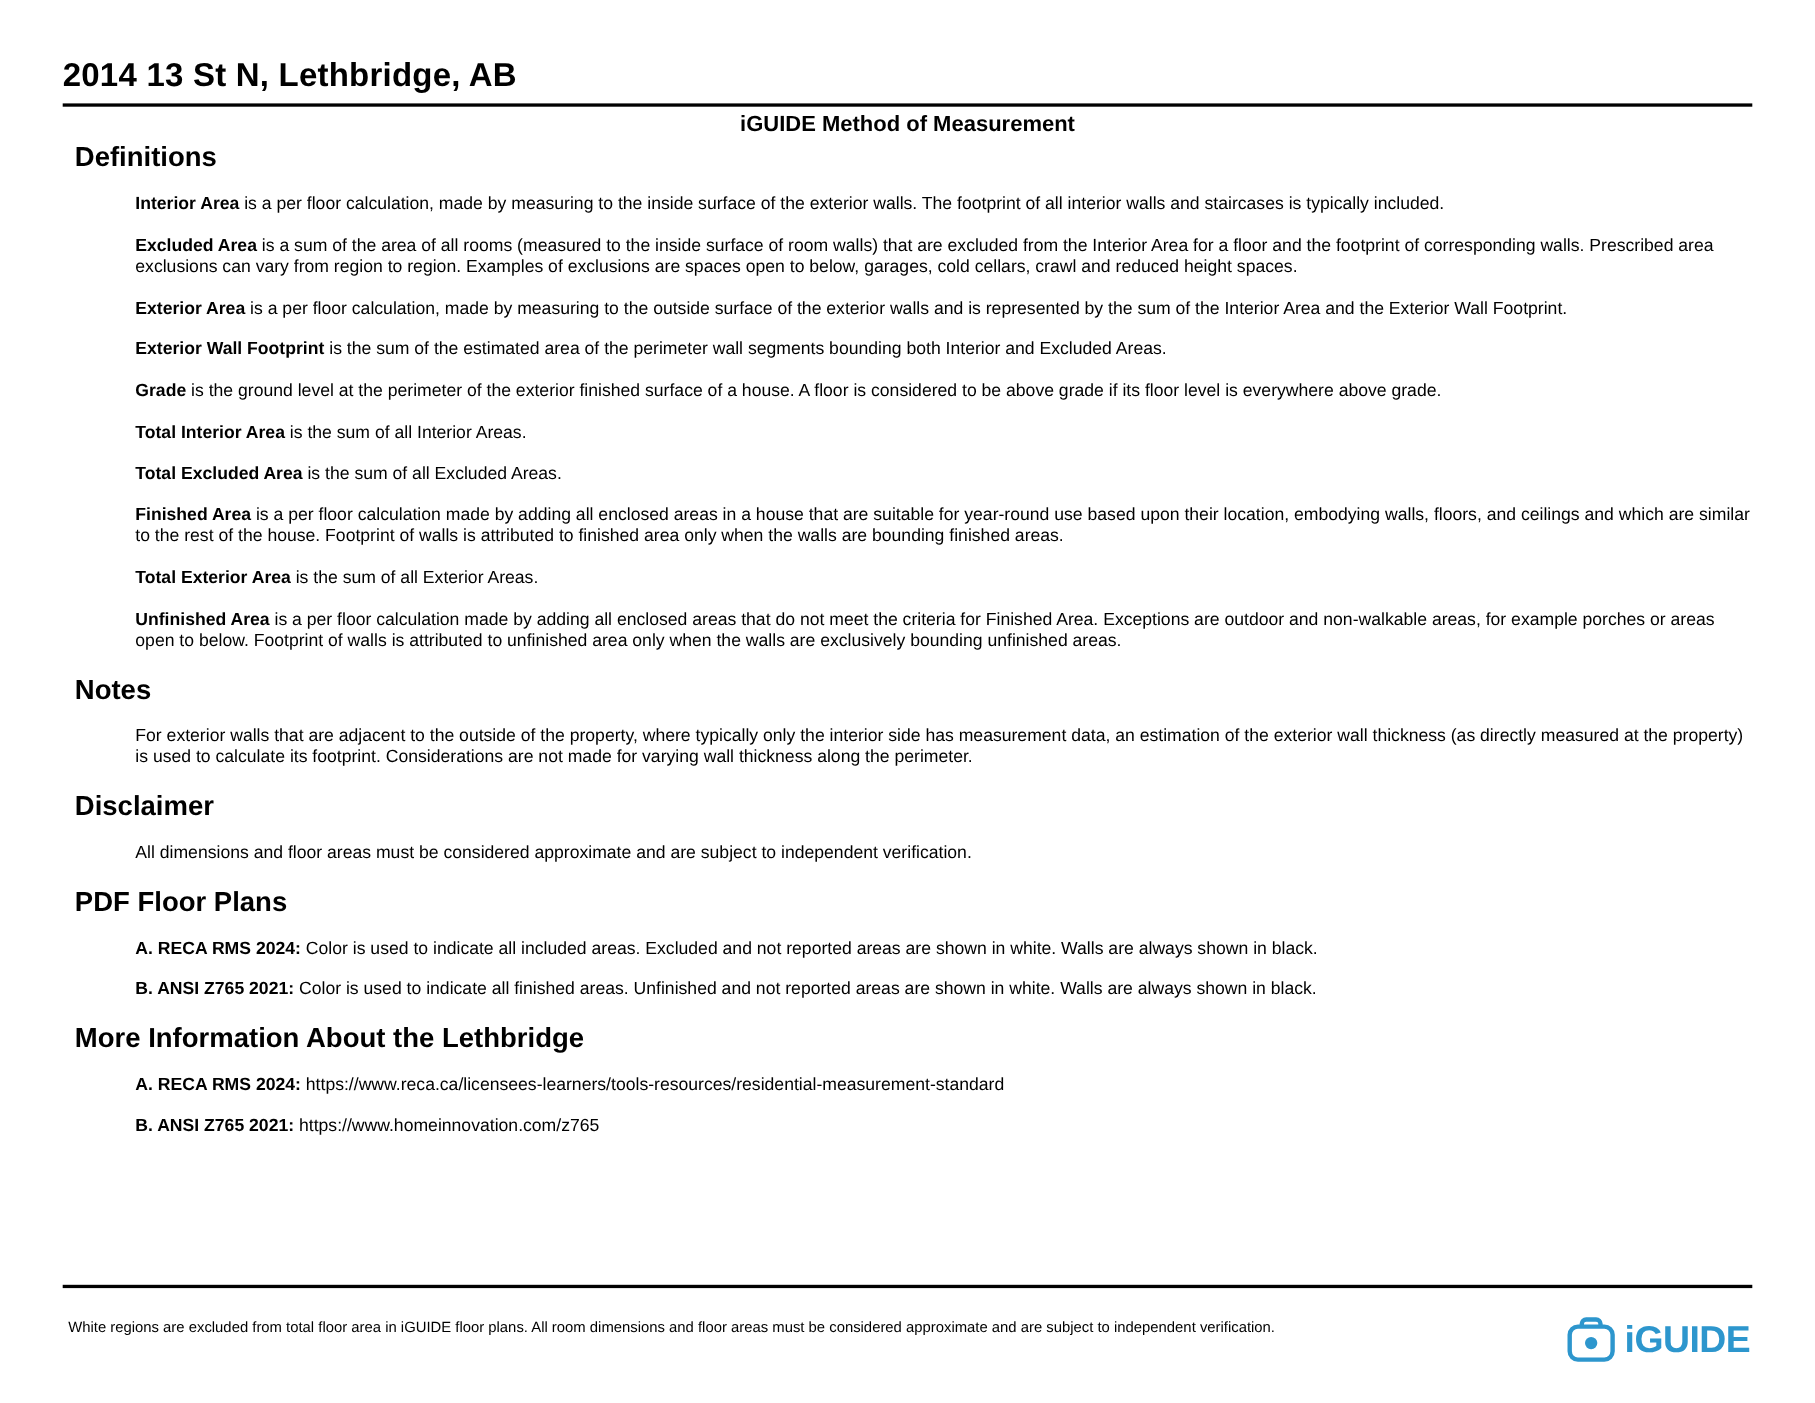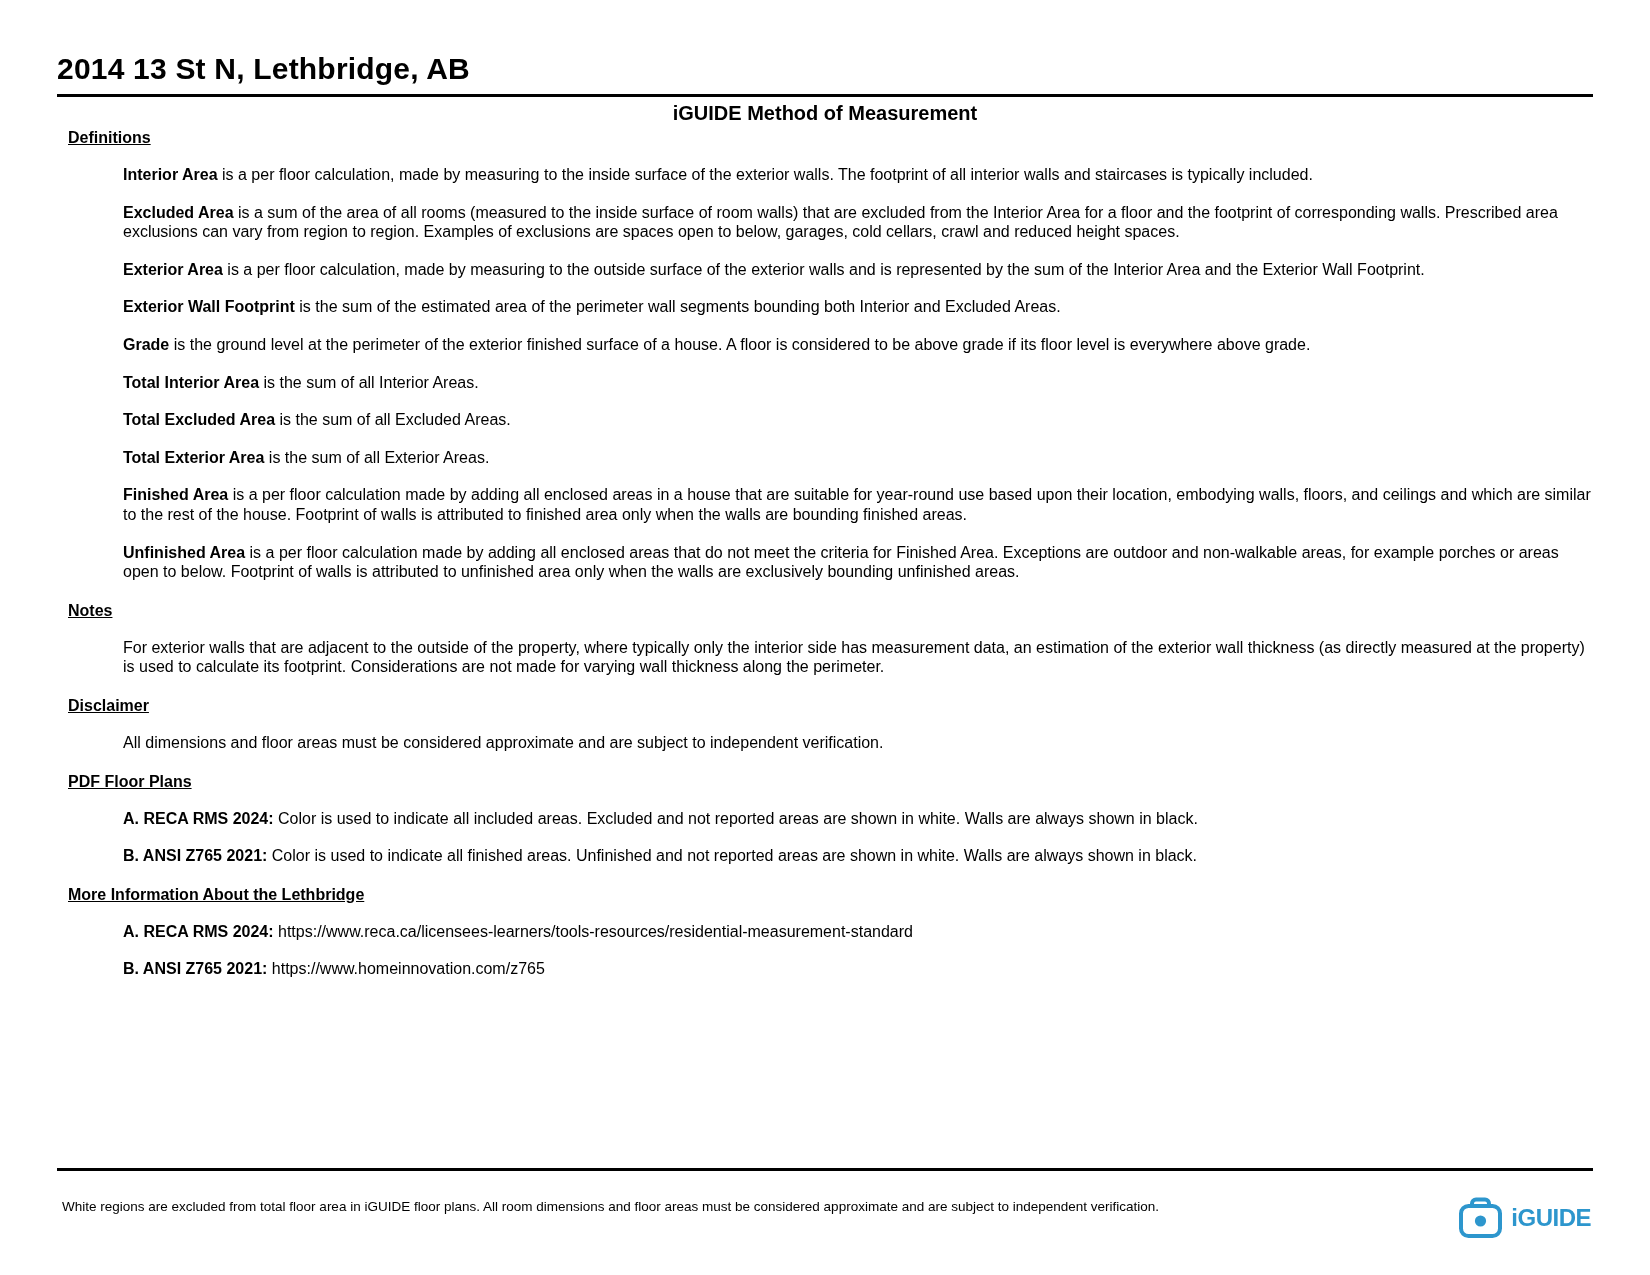--- a/index.html
+++ b/index.html
@@ -28,9 +28,8 @@
     margin-top:5px;
   }
   .sec-heading {
-    font-size:16px; font-weight:bold;
+    font-size:25px; font-weight:bold;
     margin:20px 0 0 11px;
-    text-decoration:underline;
   }
   .sec-heading.first { margin-top:4px; }
   .para {

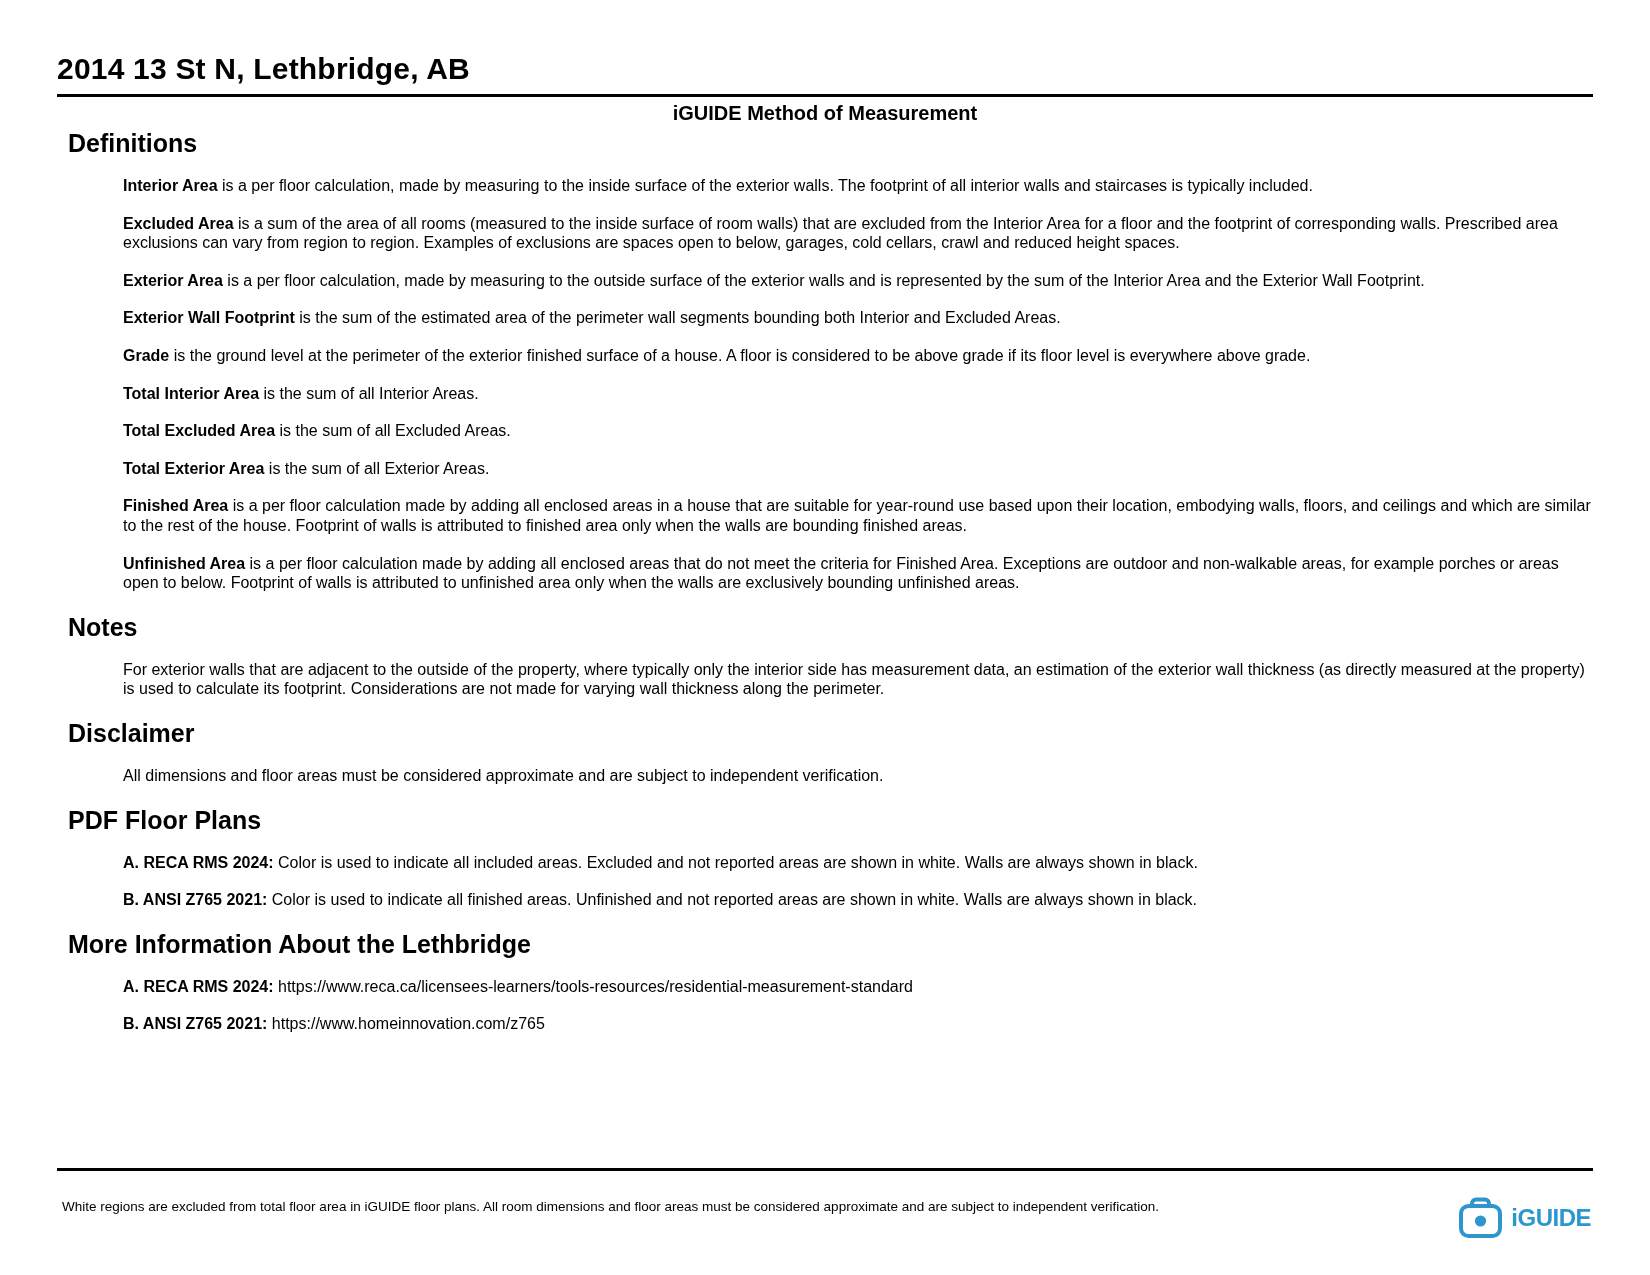--- a/index.html
+++ b/index.html
@@ -83,8 +83,8 @@
     <p class="para"><b>Grade</b><span> is the ground level at the perimeter of the exterior finished surface of a house. A floor is considered to be above grade if its floor level is everywhere above grade.</span></p>
     <p class="para"><b>Total Interior Area</b><span> is the sum of all Interior Areas.</span></p>
     <p class="para"><b>Total Excluded Area</b><span> is the sum of all Excluded Areas.</span></p>
+    <p class="para"><b>Finished Area</b><span> is a per floor calculation made by adding all enclosed areas in a house that are suitable for year-round use based upon their location, embodying walls, floors, and ceilings and which are similar to the rest of the house. Footprint of walls is attributed to finished area only when the walls are bounding finished areas.</span></p>
     <p class="para"><b>Total Exterior Area</b><span> is the sum of all Exterior Areas.</span></p>
-    <p class="para"><b>Finished Area</b><span> is a per floor calculation made by adding all enclosed areas in a house that are suitable for year-round use based upon their location, embodying walls, floors, and ceilings and which are similar to the rest of the house. Footprint of walls is attributed to finished area only when the walls are bounding finished areas.</span></p>
     <p class="para"><b>Unfinished Area</b><span> is a per floor calculation made by adding all enclosed areas that do not meet the criteria for Finished Area. Exceptions are outdoor and non-walkable areas, for example porches or areas open to below. Footprint of walls is attributed to unfinished area only when the walls are exclusively bounding unfinished areas.</span></p>
 
     <div class="sec-heading">Notes</div>

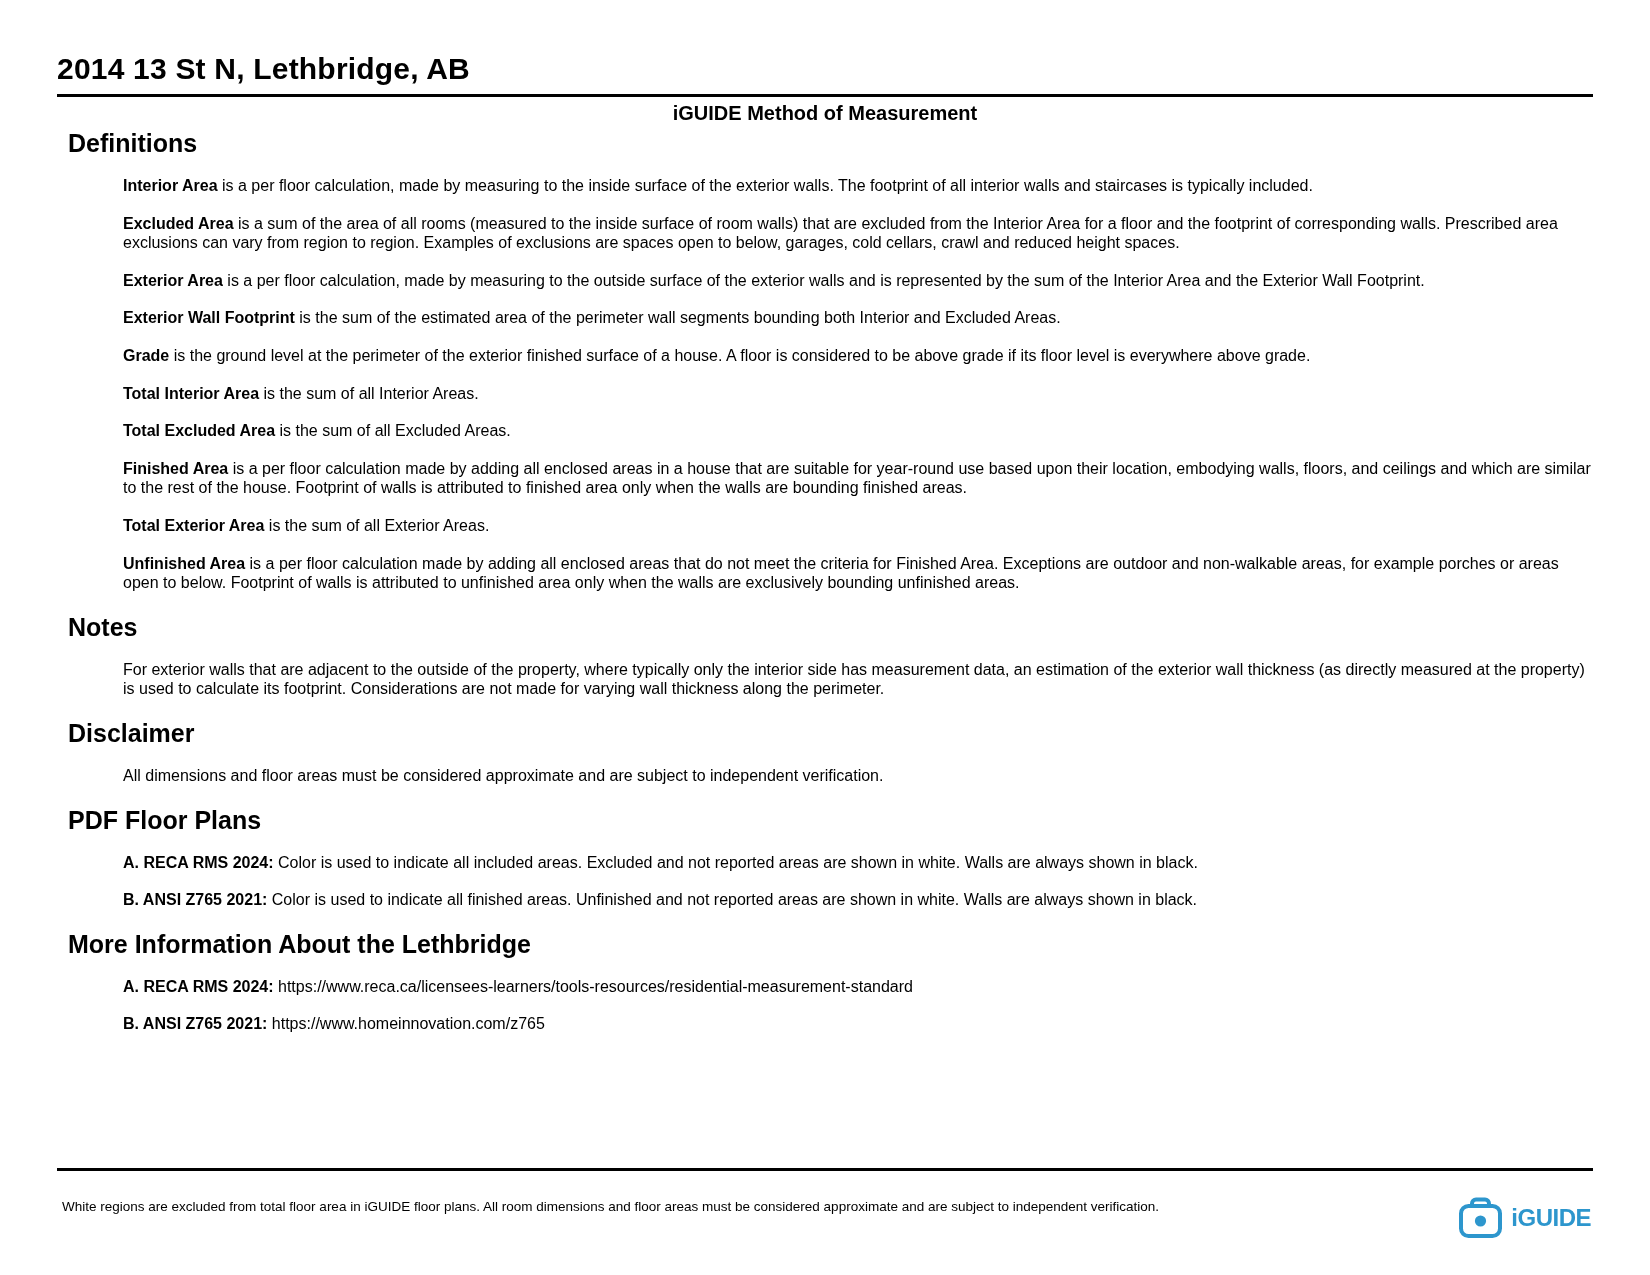--- a/index.html
+++ b/index.html
@@ -59,7 +59,7 @@
     margin-right:2px;
   }
   .brand-text {
-    font-size:24px; font-weight:bold;
+    font-size:34px; font-weight:bold;
     letter-spacing:-0.5px;
     line-height:1;
   }

